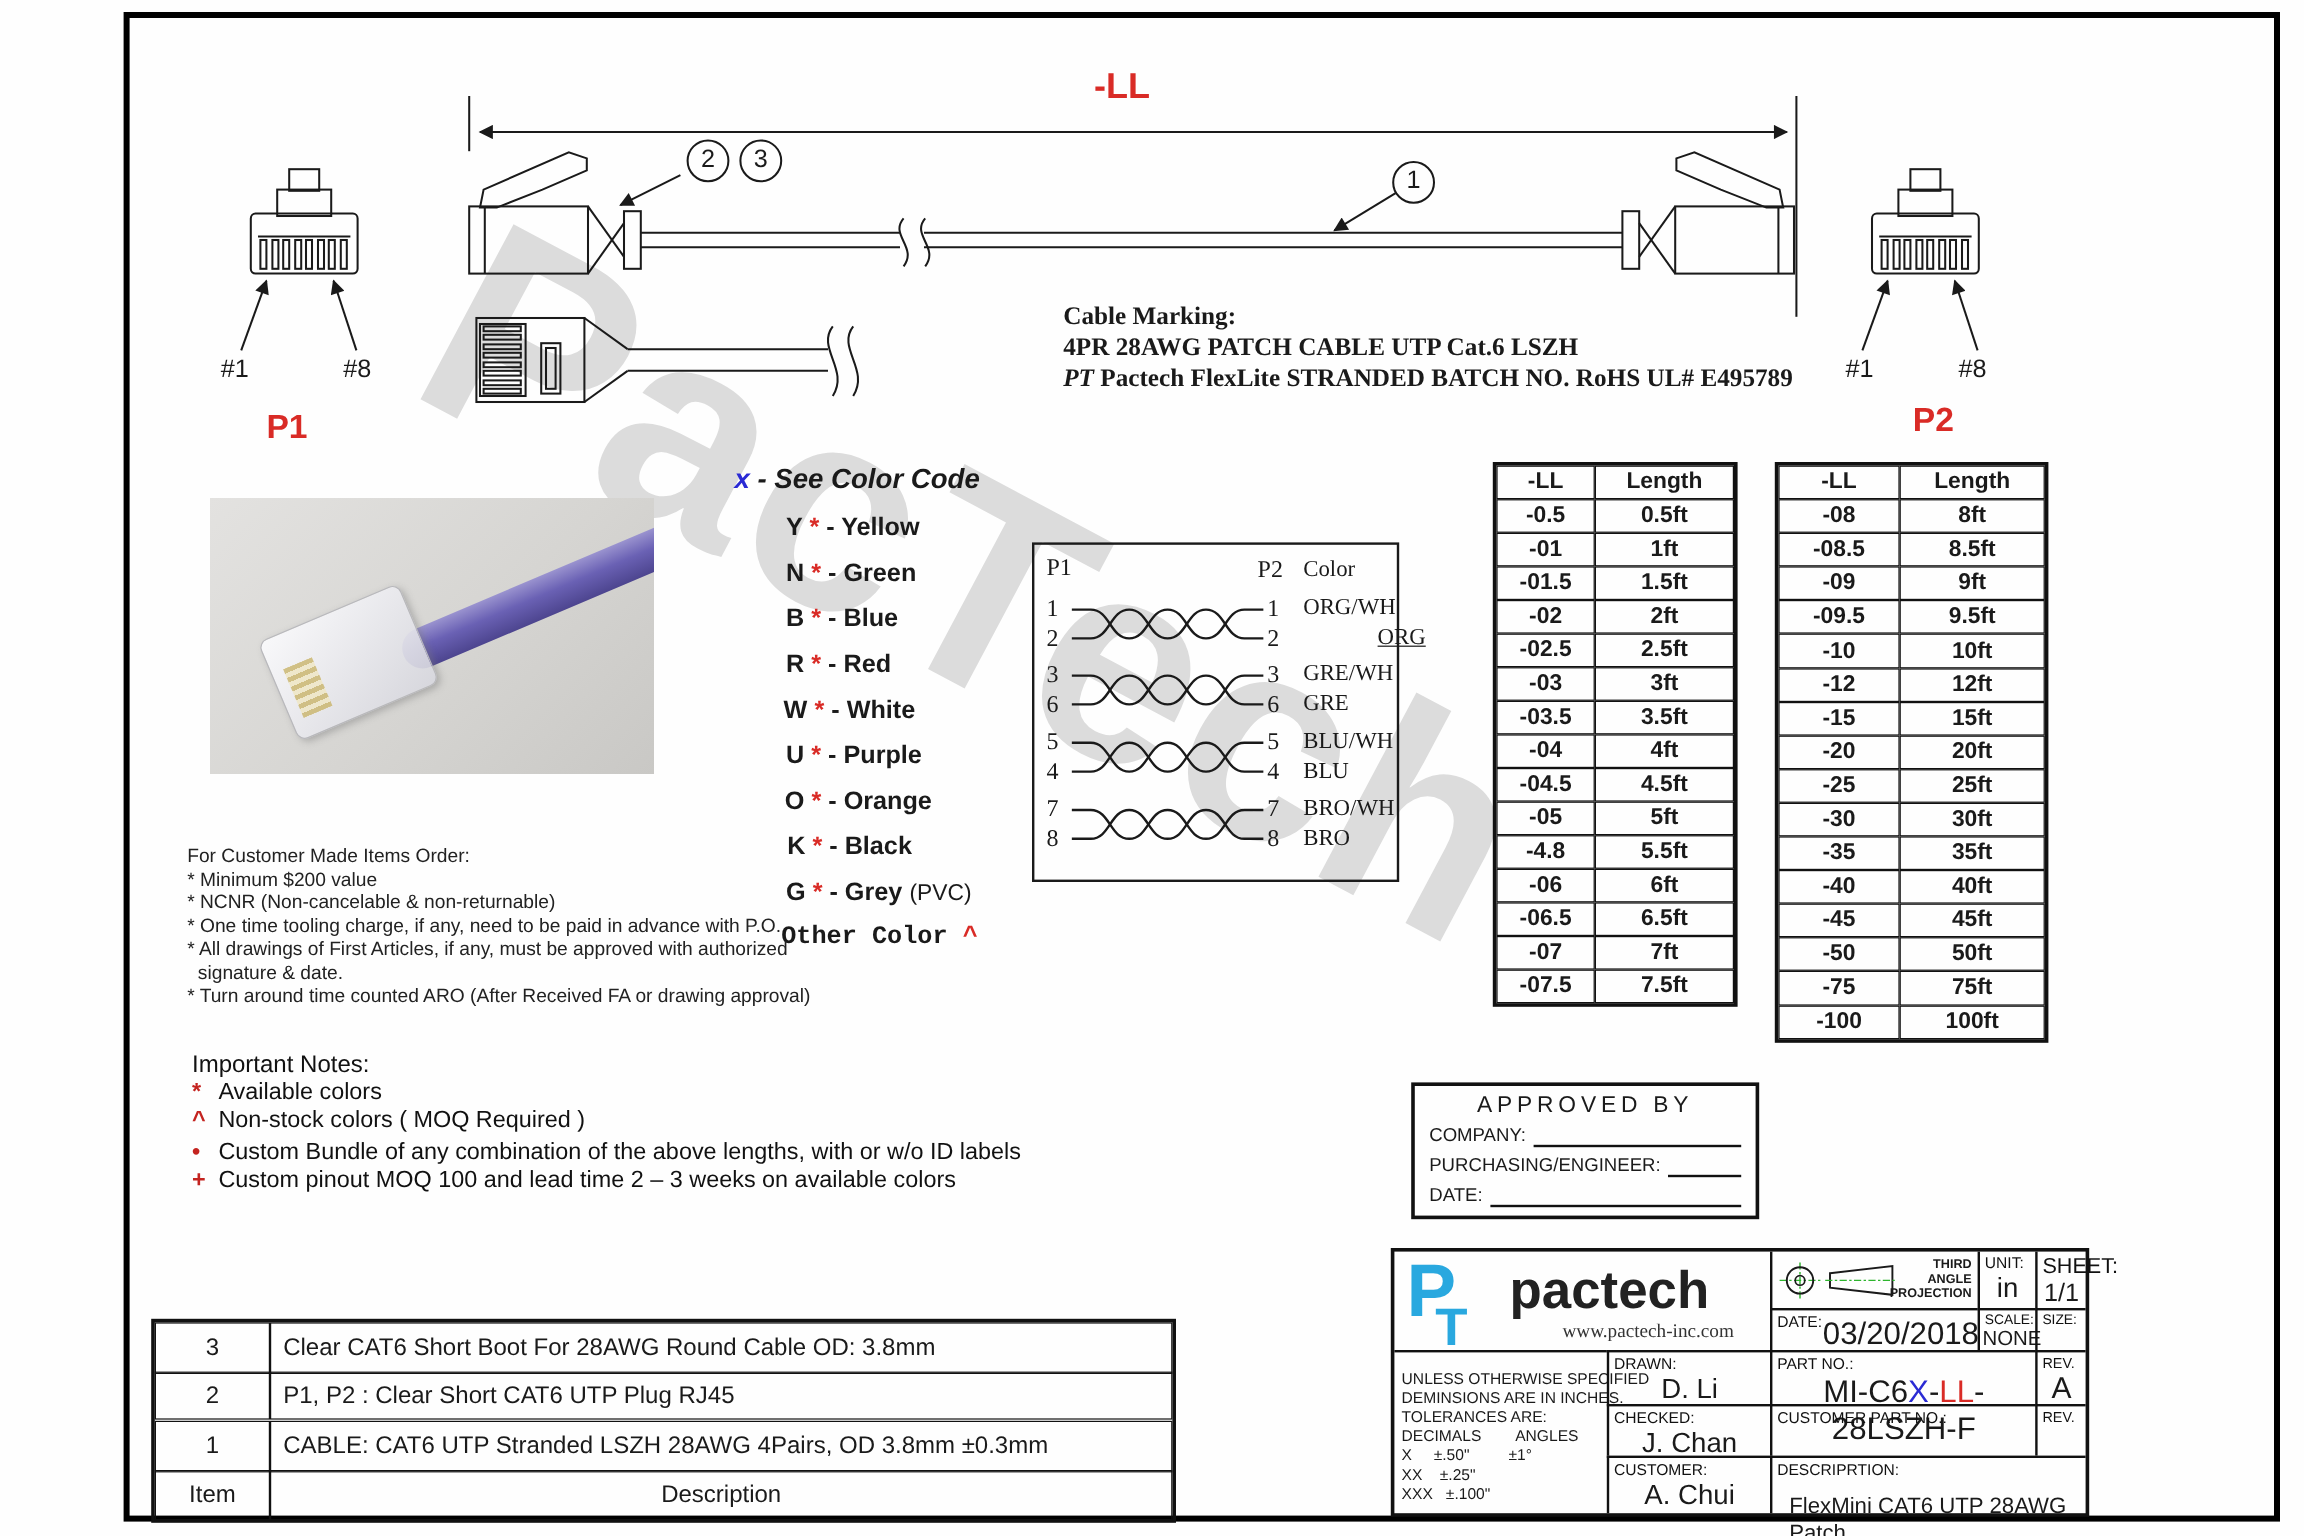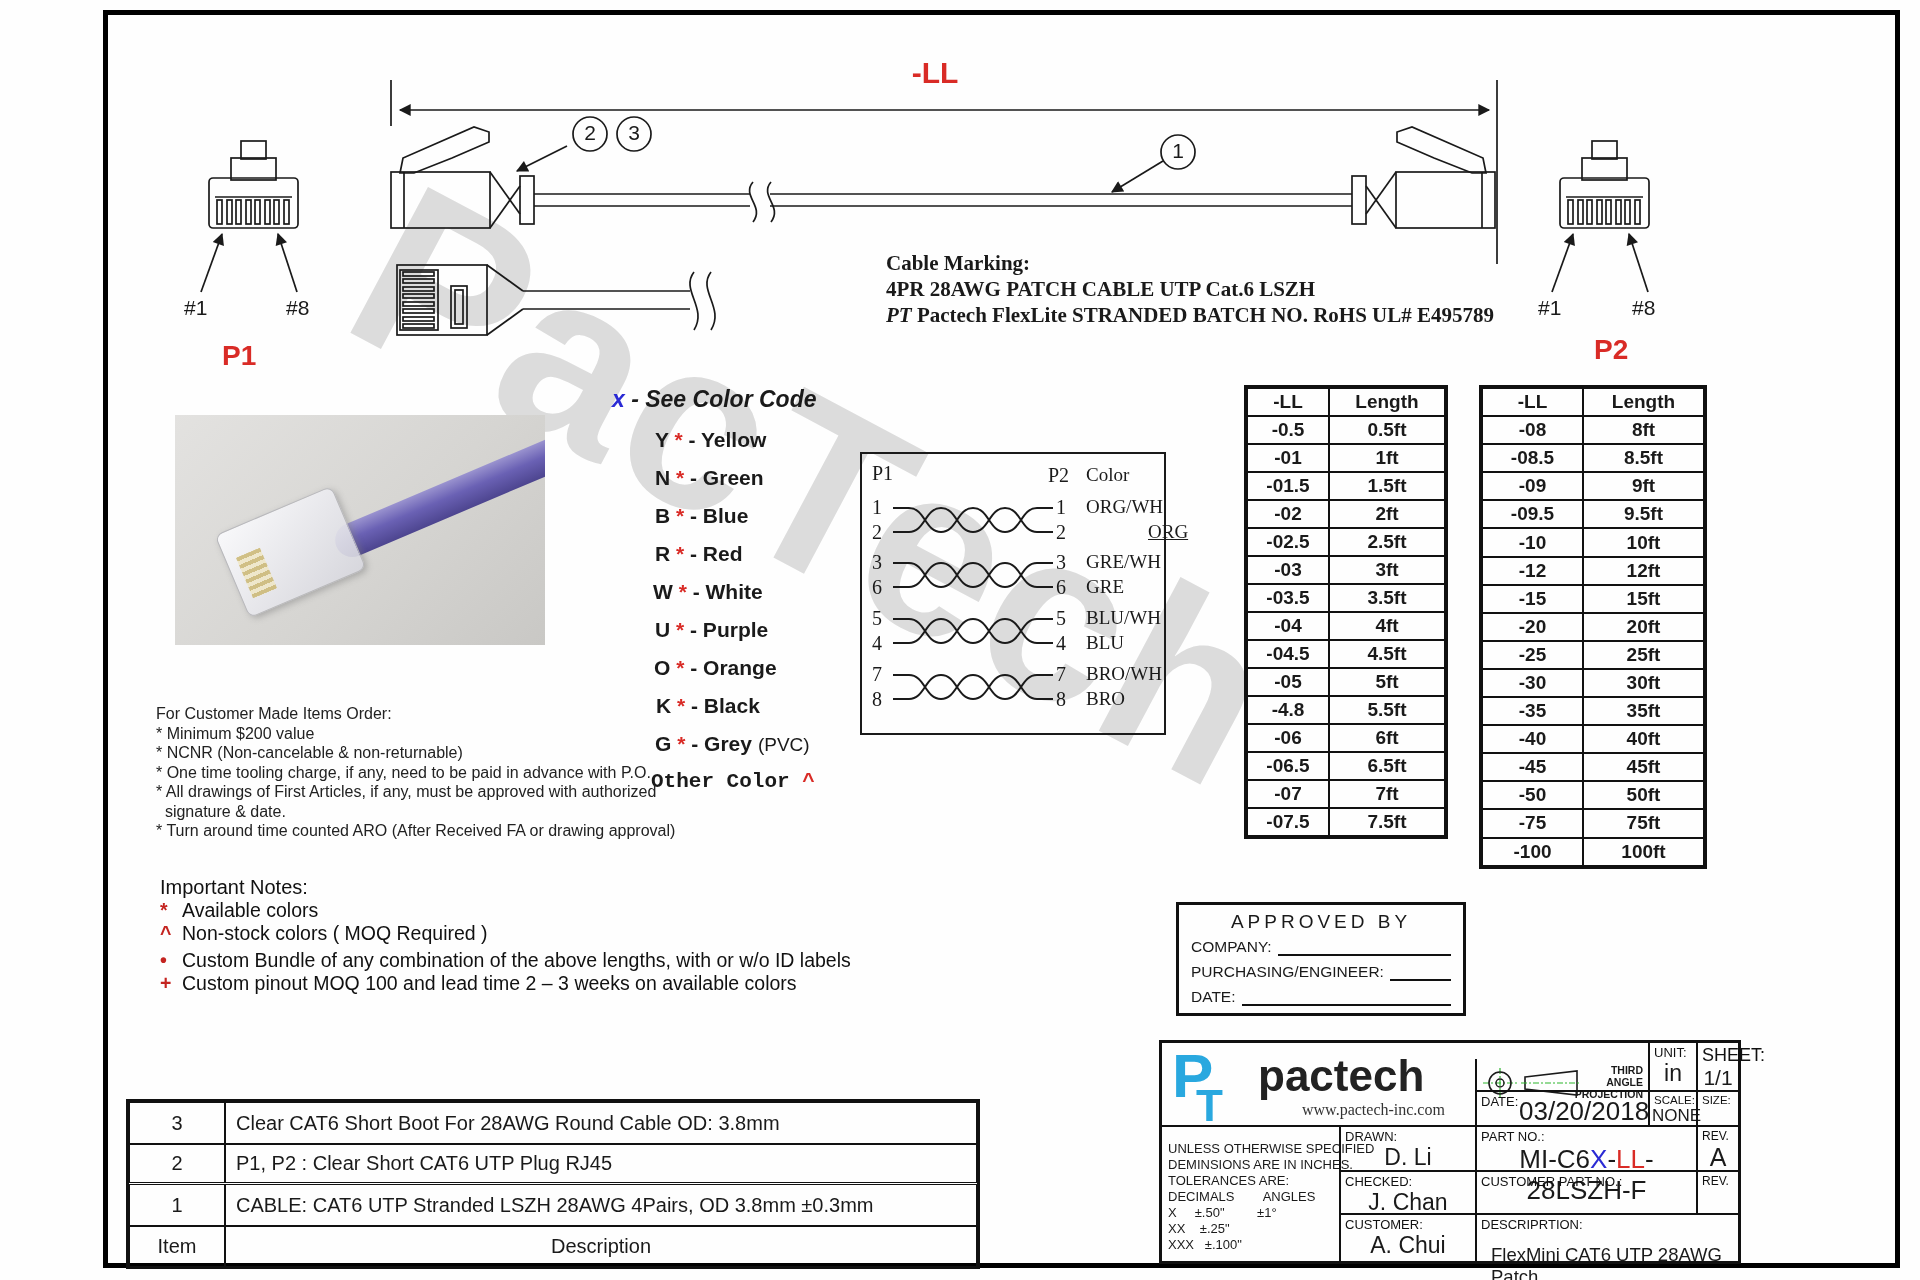--- a/index.html
+++ b/index.html
@@ -392,7 +392,7 @@
       <span class="serif" style="position:absolute;left:140px;top:58px;font-size:16px;color:#333;">www.pactech-inc.com</span>
     </div>
 
-    <div class="cell bl" style="left:313px;top:16px;width:173px;height:47px;">
+    <div class="cell bl" style="left:313px;top:0;width:173px;height:47px;">
       <svg width="100" height="32" style="position:absolute;left:4px;top:8px;">
         <line x1="2" y1="16" x2="36" y2="16" stroke="#2db52d" stroke-width="1.2" stroke-dasharray="6 2 2 2"></line>
         <line x1="19" y1="1" x2="19" y2="31" stroke="#2db52d" stroke-width="1.2" stroke-dasharray="6 2 2 2"></line>

